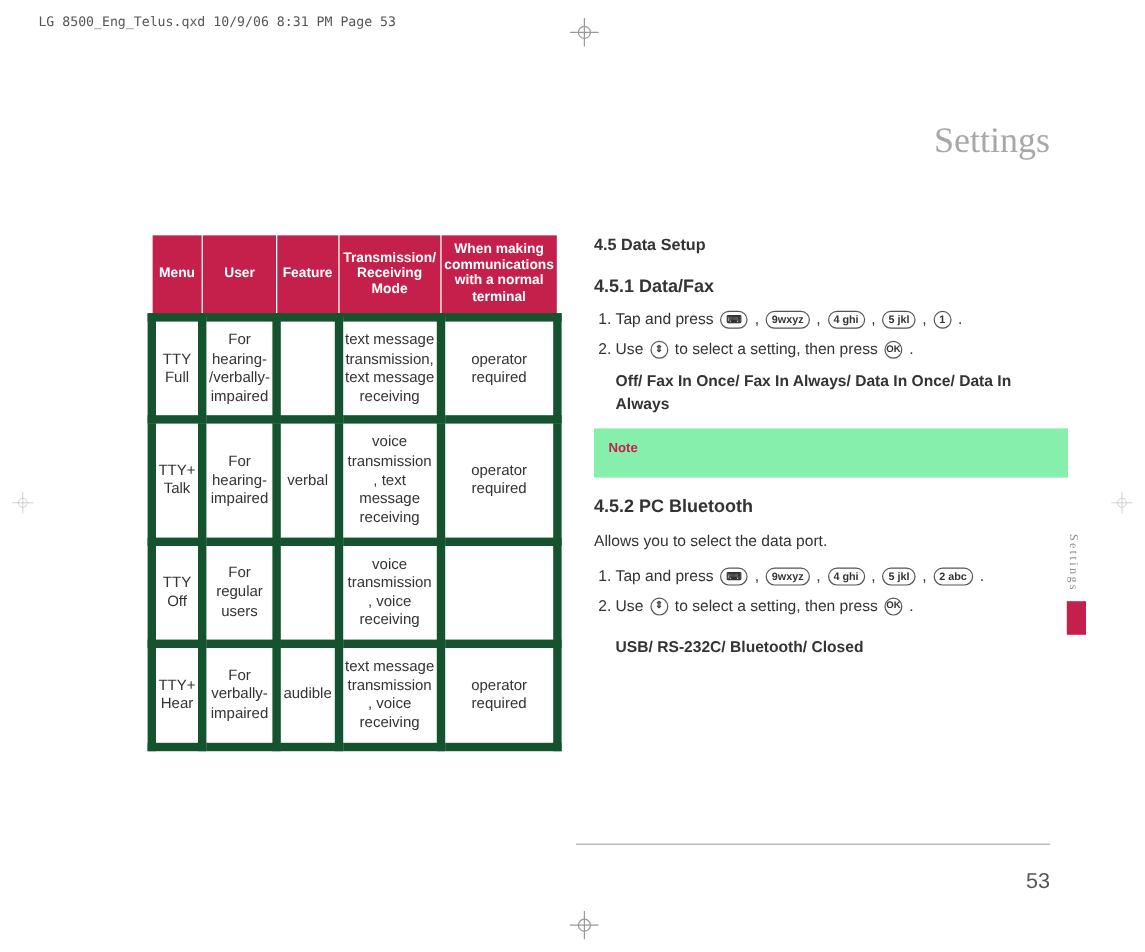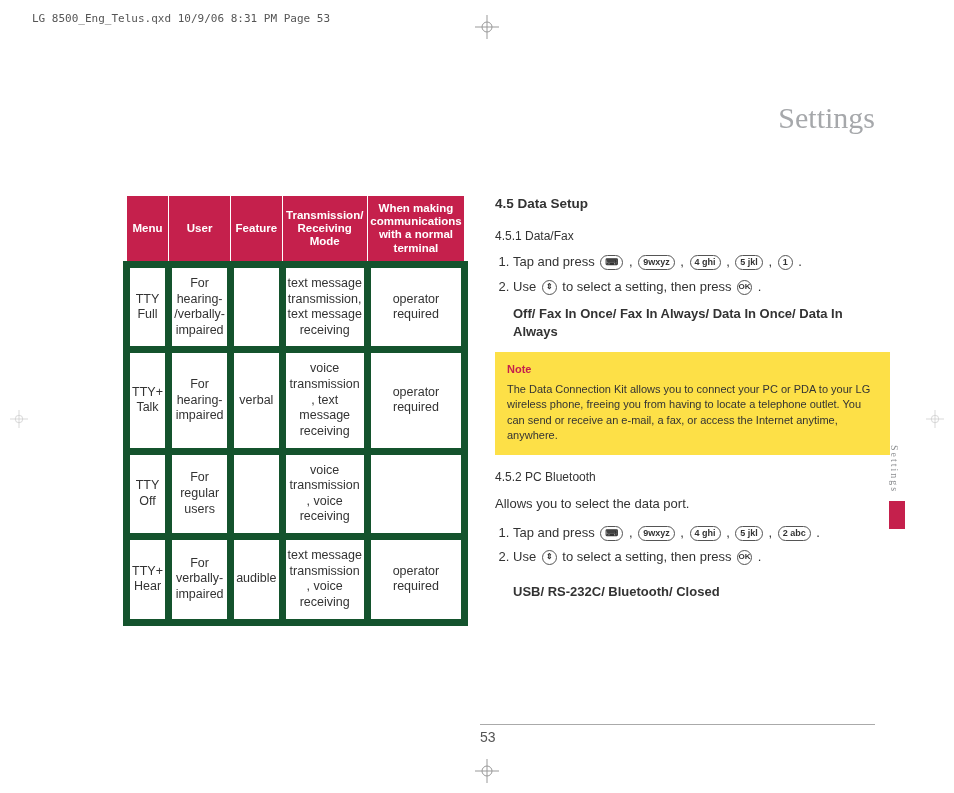--- a/index.html
+++ b/index.html
@@ -16,7 +16,7 @@
 .table td{border:7px solid #14532d;padding:8px 2px;vertical-align:middle;line-height:1.25}
 .rightcol{position:absolute;top:140px;left:440px;width:395px;font-size:13px;line-height:1.45}
 .rightcol h3{font-size:13.5px;font-weight:bold;margin:4px 0 10px 0}
-.rightcol h4{font-size:12px;font-weight:normal;margin:14px 0 8px 0}
+.rightcol h4{font-size:15px;font-weight:bold;margin:14px 0 8px 0}
 .rightcol p{margin:6px 0 10px 0}
 .rightcol ol{margin:4px 0 8px 0;padding-left:18px}
 .rightcol li{margin:6px 0}

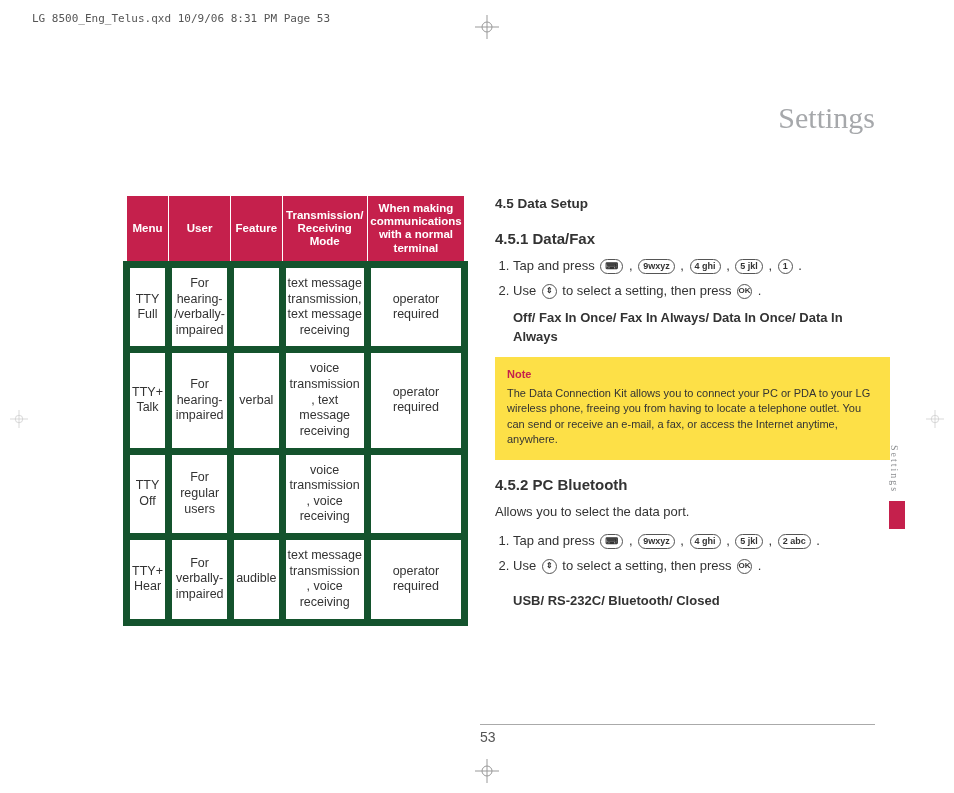--- a/index.html
+++ b/index.html
@@ -21,7 +21,7 @@
 .rightcol ol{margin:4px 0 8px 0;padding-left:18px}
 .rightcol li{margin:6px 0}
 .bold{font-weight:bold;margin-left:14px;display:inline-block}
-.notebox{background:#fde047;padding:10px 12px 12px 12px;margin:10px 0 4px 0;font-size:11px;line-height:1.4}
+.notebox{background:#86efac;padding:10px 12px 12px 12px;margin:10px 0 4px 0;font-size:11px;line-height:1.4}
 .notelabel{color:#c5204c;font-weight:bold;font-size:11px;margin-bottom:4px}
 .key{display:inline-block;border:1px solid #555;border-radius:8px;padding:0 4px;font-size:9px;line-height:13px;height:13px;margin:0 2px;vertical-align:middle;font-weight:bold;background:#fff}
 .key.round{border-radius:50%;width:13px;height:13px;padding:0;text-align:center;line-height:12px;font-size:8px}

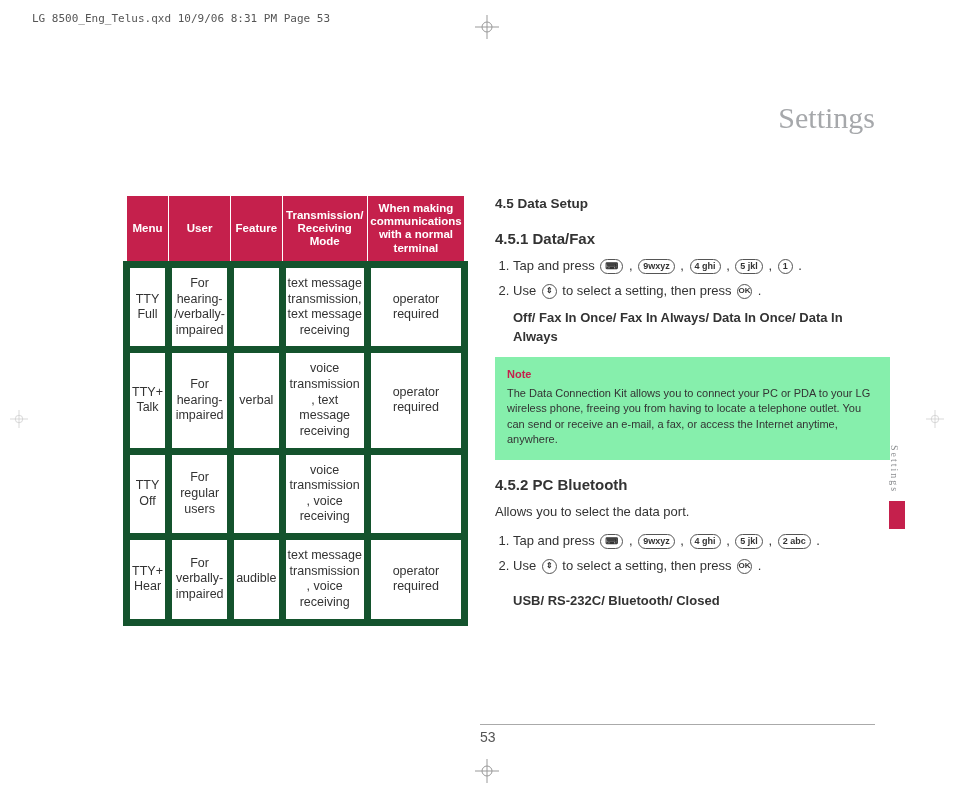--- a/index.html
+++ b/index.html
@@ -130,7 +130,6 @@
     </ol>
     <div class="notebox">
       <div class="notelabel">Note</div>
-      <div>The Data Connection Kit allows you to connect your PC or PDA to your LG wireless phone, freeing you from having to locate a telephone outlet. You can send or receive an e-mail, a fax, or access the Internet anytime, anywhere.</div>
     </div>
 
     <h4>4.5.2 PC Bluetooth</h4>

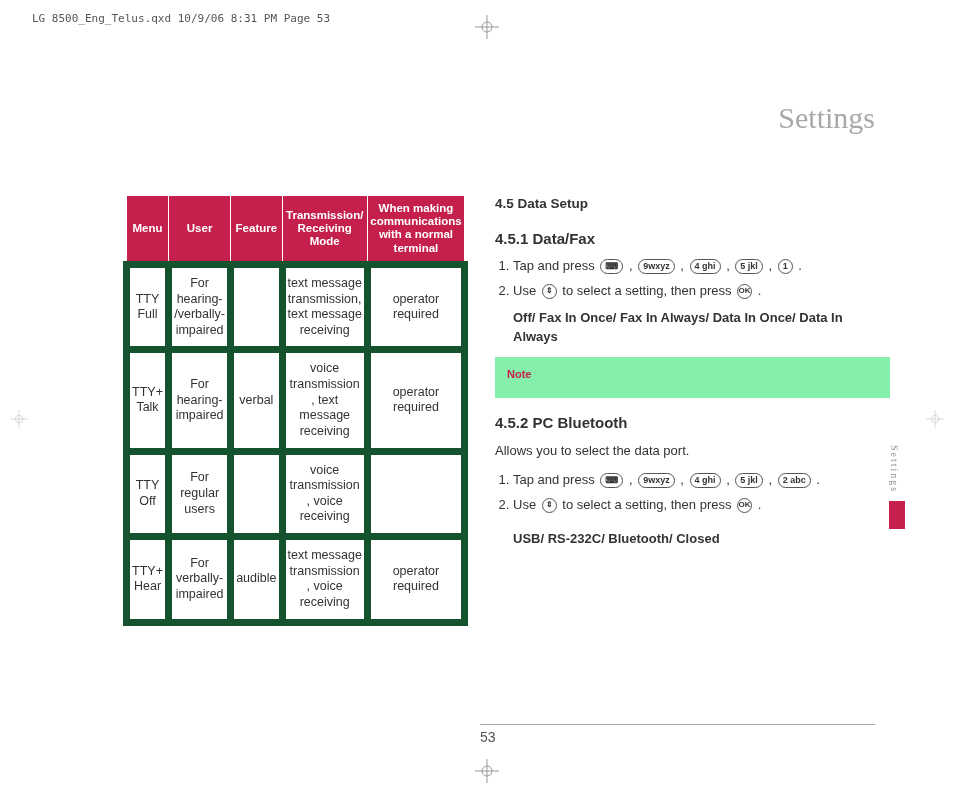--- a/index.html
+++ b/index.html
@@ -28,7 +28,7 @@
 .side-tab{position:absolute;top:395px;right:-4px;width:20px;text-align:center}
 .side-tab .vtext{writing-mode:vertical-rl;font-size:10px;color:#8a8c8f;letter-spacing:2px;font-family:Georgia,serif}
 .side-tab .bar{width:16px;height:28px;background:#c5204c;margin-top:8px}
-.pagenum{position:absolute;bottom:40px;right:30px;font-size:14px;color:#555;border-top:1px solid #aaa;padding-top:4px;width:395px;}
+.pagenum{position:absolute;bottom:40px;right:30px;font-size:18px;color:#555;border-top:1px solid #aaa;padding-top:20px;width:395px;text-align:right}
 </style>
 </head>
 <body>

